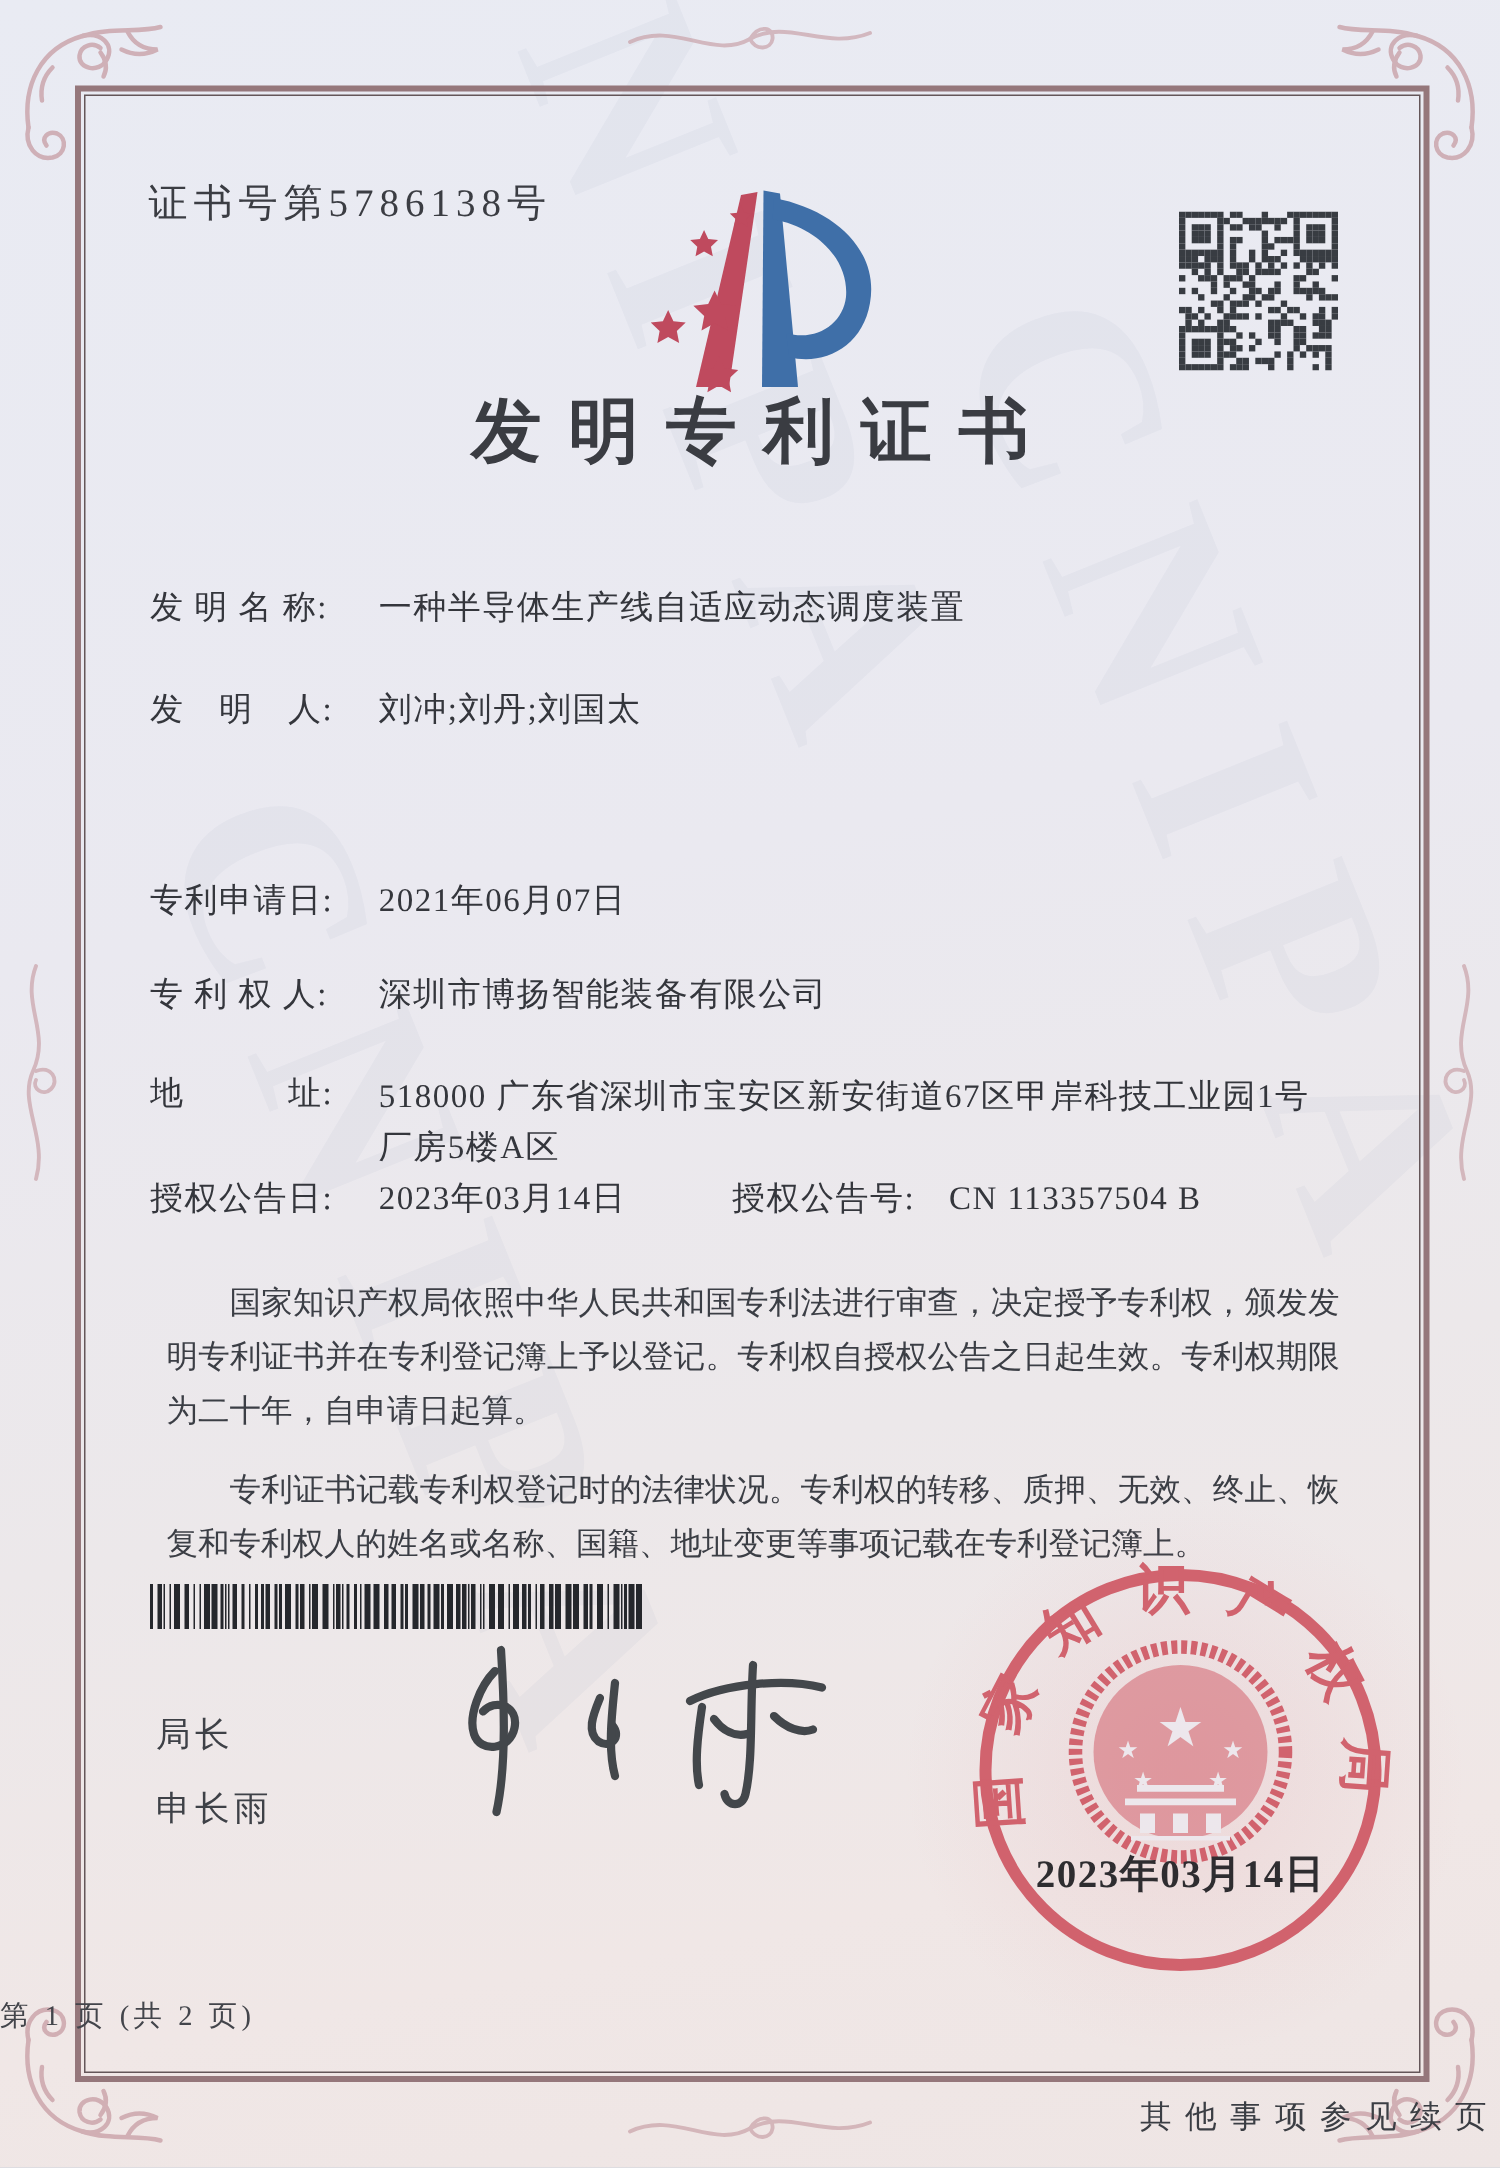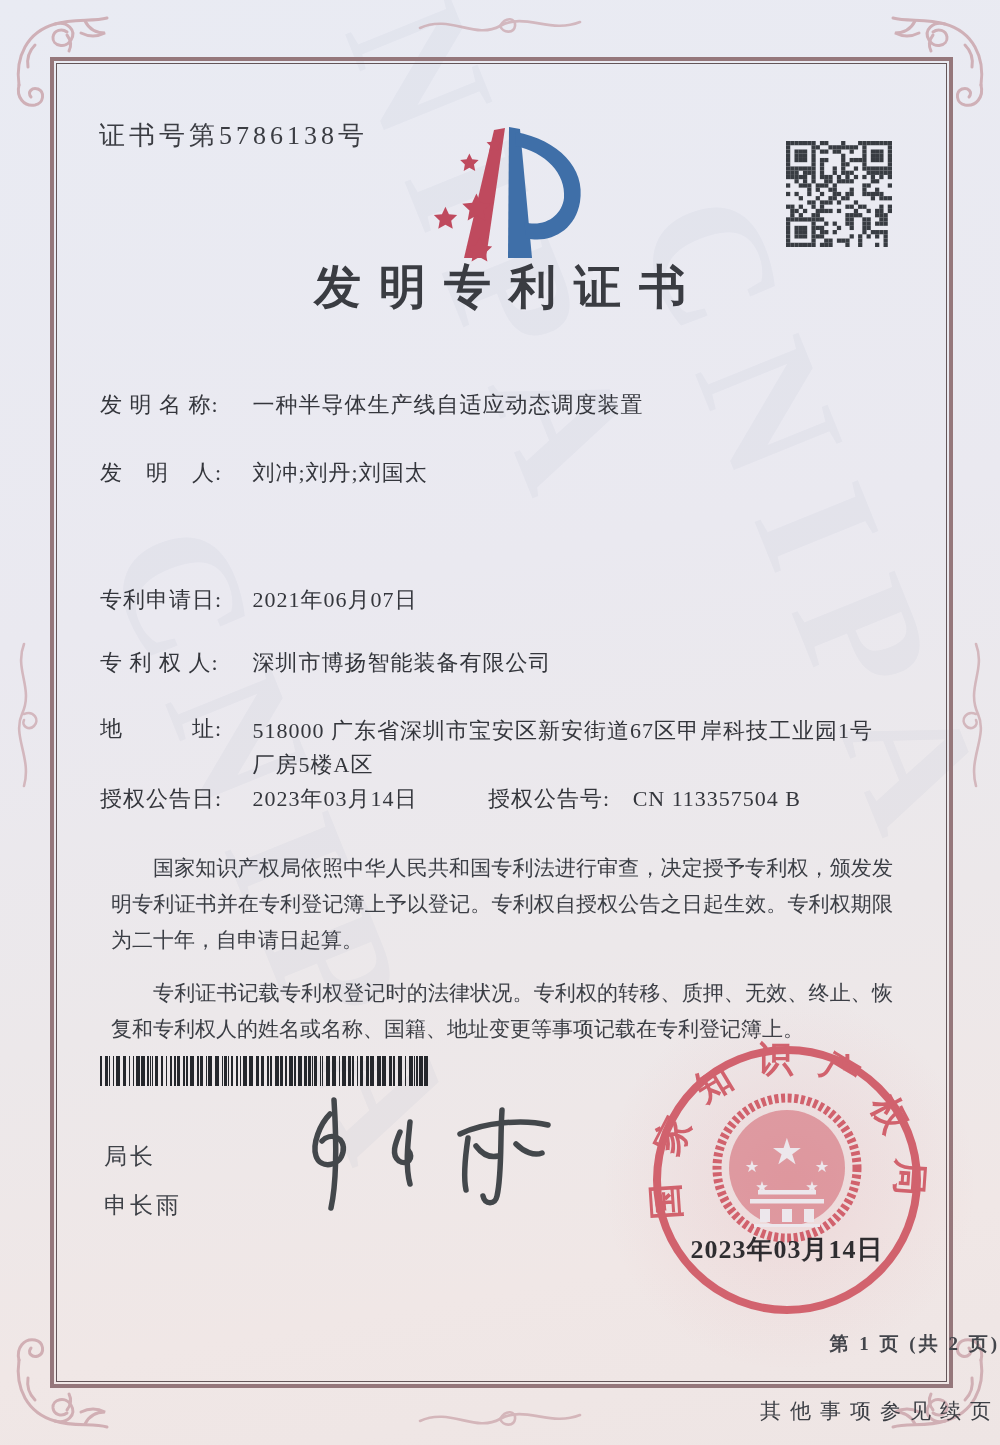--- a/index.html
+++ b/index.html
@@ -55,8 +55,8 @@
   .seal-tint{position:absolute;left:598px;top:998px;width:384px;height:372px;
              background:radial-gradient(circle,rgba(219,128,138,.15),rgba(219,128,138,0) 70%);}
   .seal{position:absolute;left:642px;top:1040px;width:290px;height:285px;}
-  .page-number{position:absolute;left:0;top:1331px;width:100%;text-align:right;
-               font-size:19px;letter-spacing:3px;color:#43454b;font-weight:bold;}
+  .page-number{position:absolute;left:0;top:1331px;width:100%;text-align:left;
+               font-size:19px;letter-spacing:3px;color:#43454b;}
   .continuation{position:absolute;left:0;top:1397px;width:100%;text-align:right;
                 font-size:21px;letter-spacing:9px;color:#3b3e44;}
 </style>

